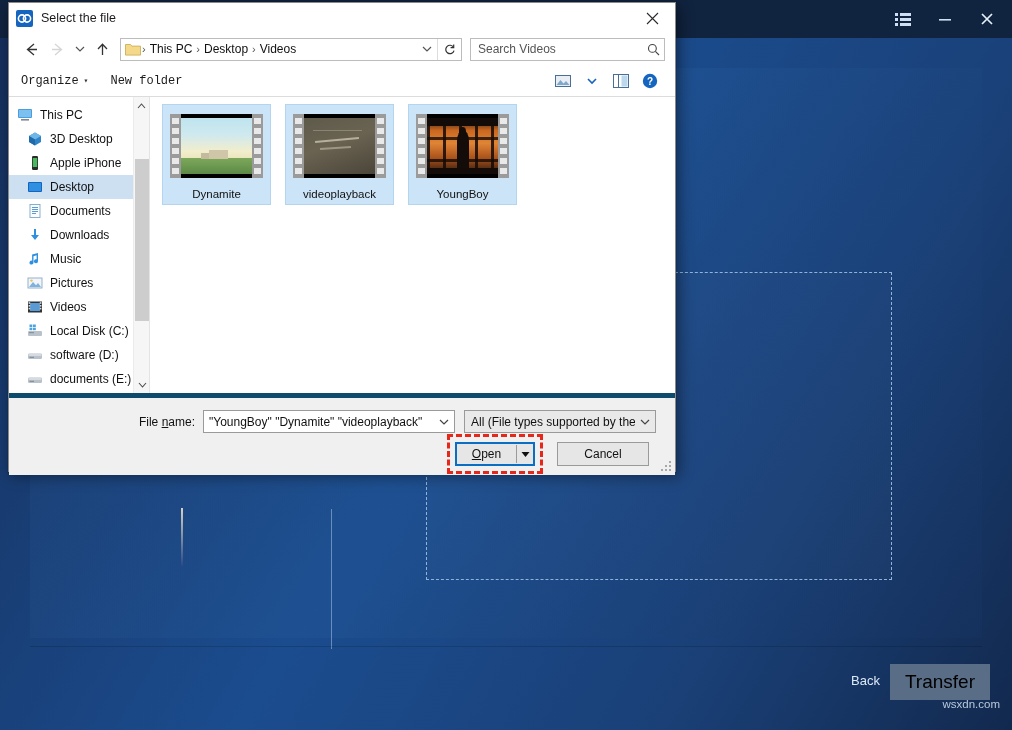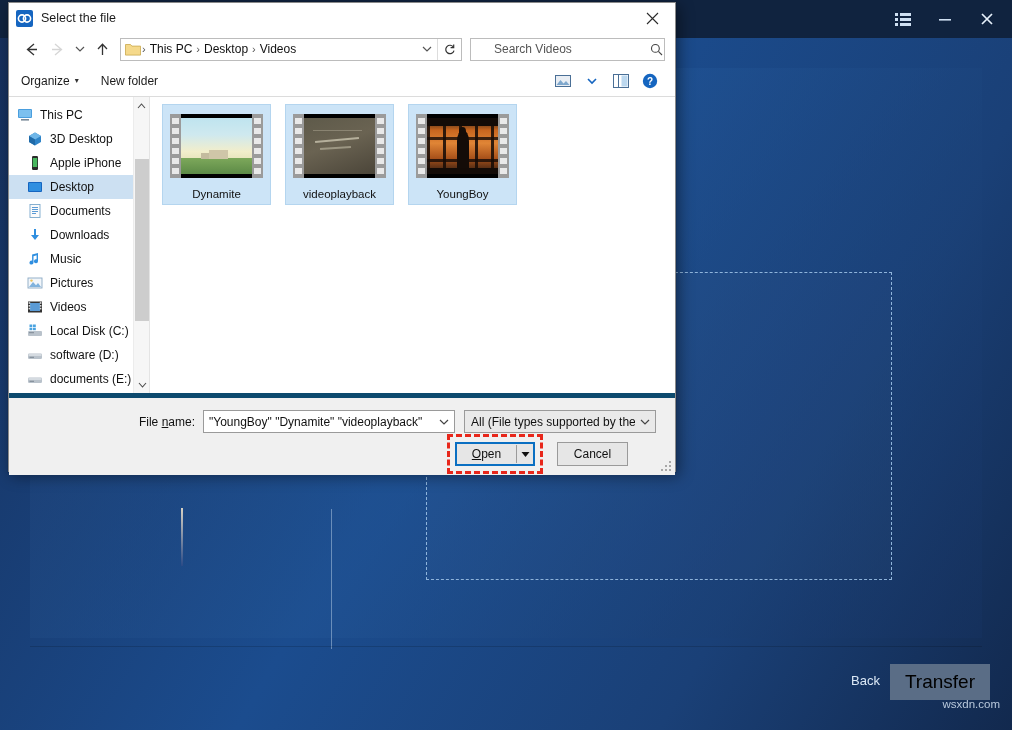--- a/index.html
+++ b/index.html
@@ -110,7 +110,7 @@
     display: flex; align-items: center; position: relative;
   }
   .search-box input {
-    border: none; outline: none; flex: 1; margin-left: 23px; font-size: 12px;
+    border: none; outline: none; flex: 1; margin-left: 7px; font-size: 12px;
     color: #a21caf; font-family: "Liberation Sans", sans-serif; background: transparent;
   }
   .search-box input::placeholder { color: #555; }

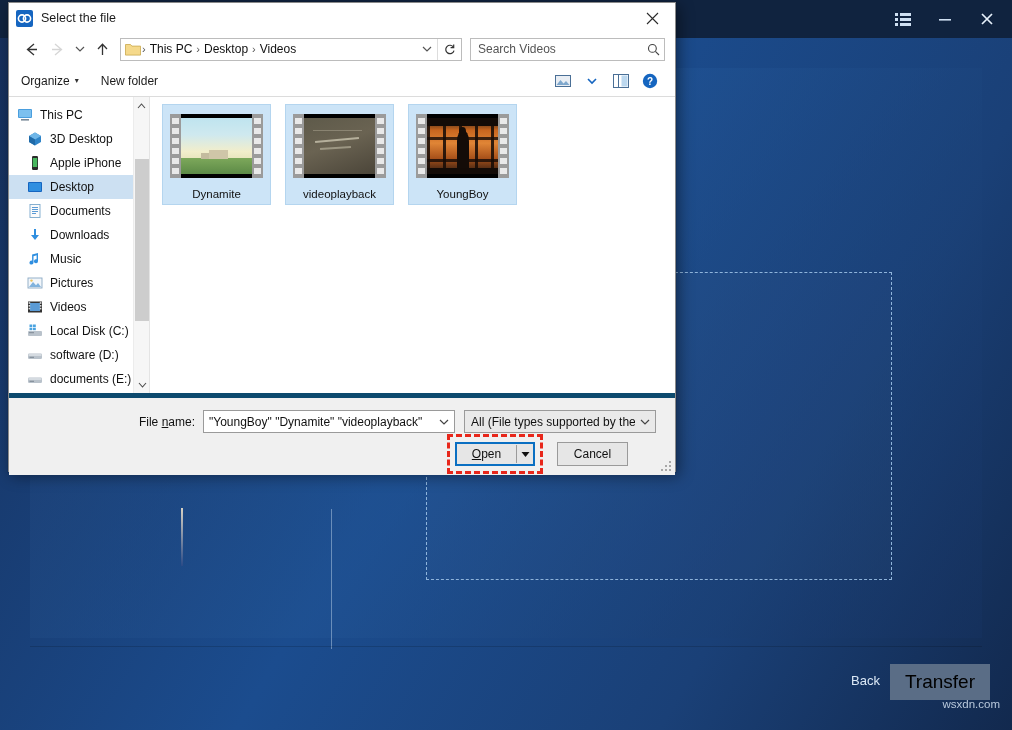--- a/index.html
+++ b/index.html
@@ -118,7 +118,7 @@
 
   
   .cmd-row { height: 32px; display: flex; align-items: center; padding: 0 12px; border-bottom: 1px solid #dcdcdc; }
-  .cmd-item { font-size: 12px; color: #1b1b1b; margin-right: 22px; display:flex; align-items:center; gap:5px; cursor: pointer; }
+  .cmd-item { font-size: 12px; color: #1b1b1b; margin-right: 22px; display:flex; align-items:center; gap:5px; cursor: pointer; font-family: Liberation Mono, monospace; }
   .cmd-caret { font-size: 8px; color: #333; }
   .cmd-right { margin-left: auto; display: flex; align-items: center; gap: 3px; }
   .cmd-ic { width: 26px; height: 24px; display:flex; align-items:center; justify-content:center; cursor:pointer; }

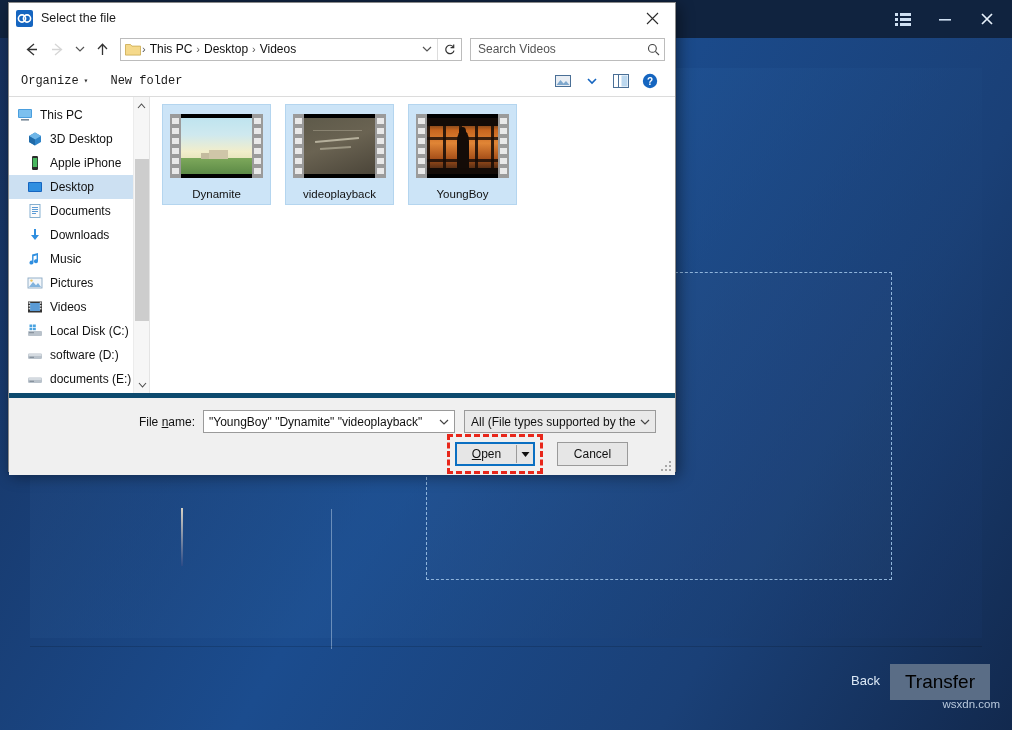--- a/index.html
+++ b/index.html
@@ -209,7 +209,7 @@
   .btn-open .sep { width: 1px; height: 18px; background: #9b9b9b; }
   .btn-open .arw { width: 16px; display:flex; align-items:center; justify-content:center; }
   .btn-cancel {
-    width: 71px; height: 24px; margin-left: 22px; border: 1px solid #9a9a9a; background: #e6e6e6;
+    width: 92px; height: 24px; margin-left: 22px; border: 1px solid #9a9a9a; background: #e6e6e6;
     font-size: 12px; color: #111; font-family: "Liberation Sans", sans-serif; cursor: pointer;
   }
   .grip { position: absolute; right: 3px; bottom: 3px; width: 11px; height: 11px; }

